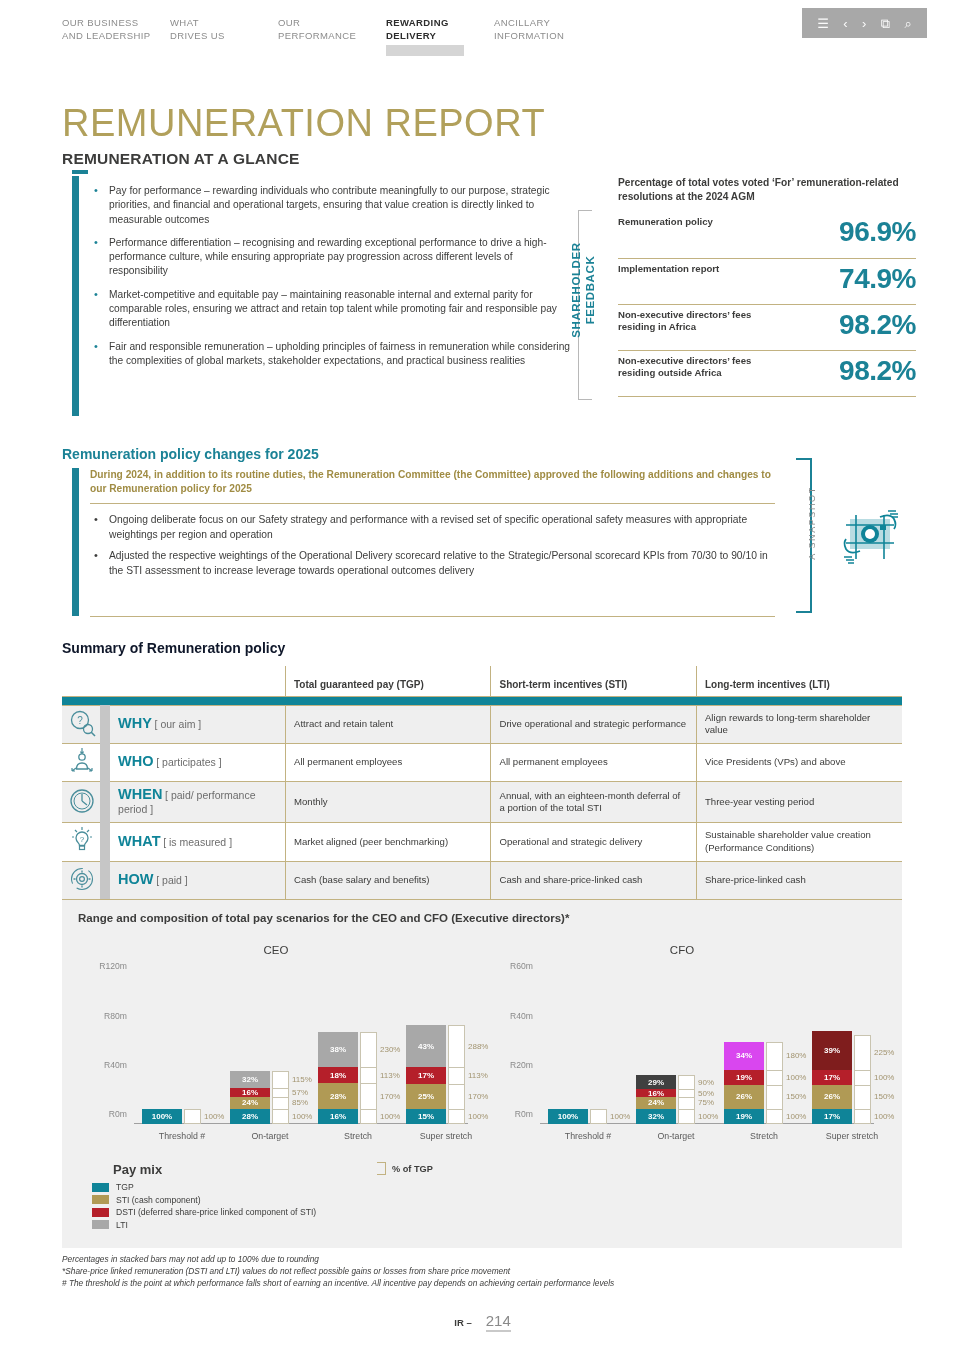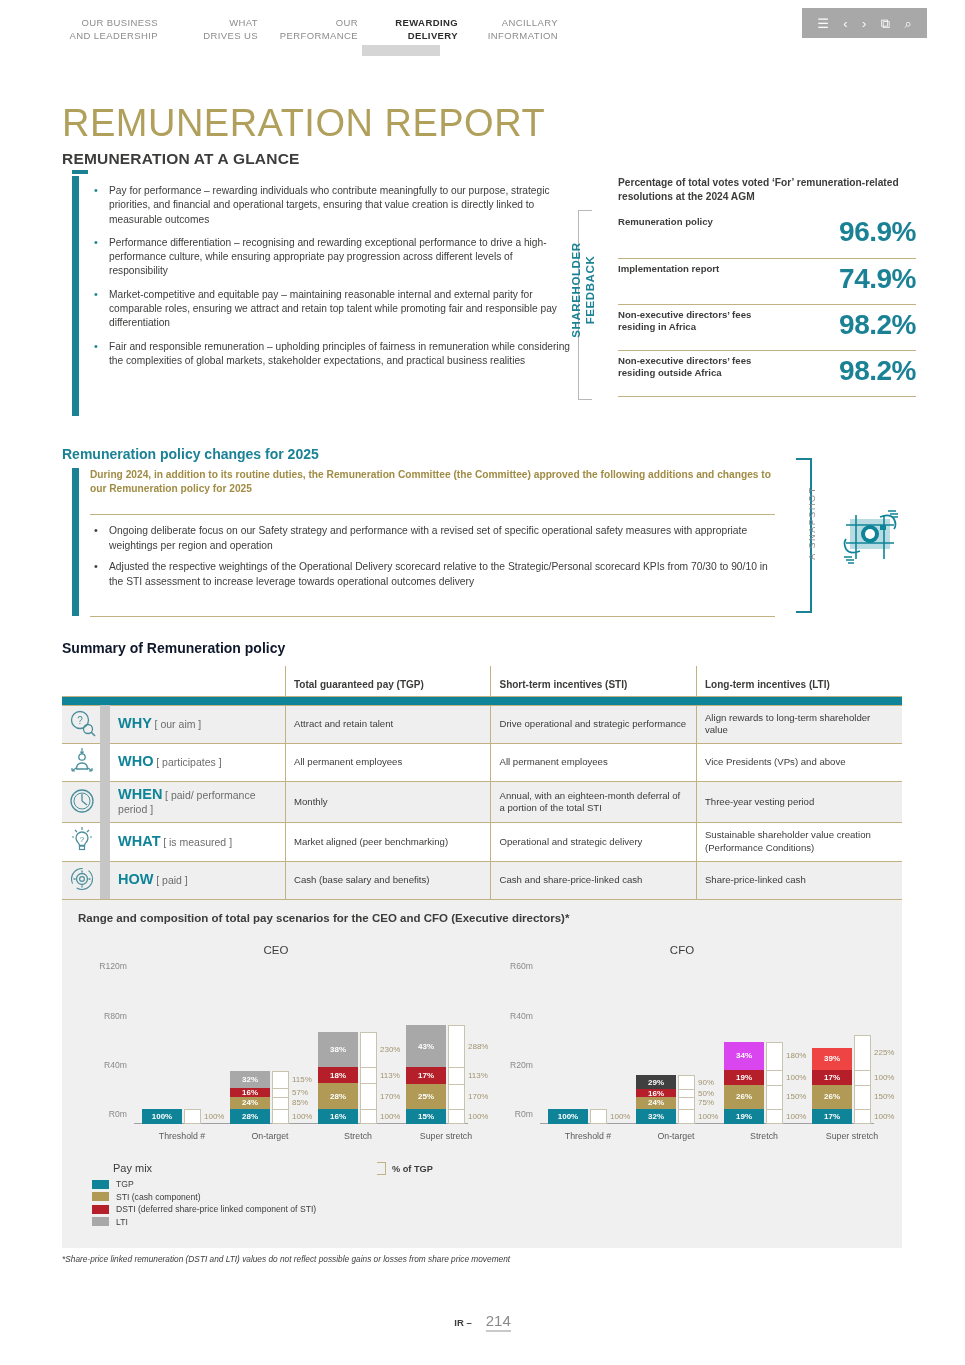--- a/index.html
+++ b/index.html
@@ -13,7 +13,7 @@
   }
 
   
-  .topnav { position: absolute; left: 62px; top: 16px; display: flex; gap: 4px; text-align: right; }
+  .topnav { position: absolute; left: 62px; top: 16px; display: flex; gap: 12px; }
   .navitem {
     width: 96px; font-size: 9.5px; letter-spacing: 0.4px;
     color: #8c8c8c; line-height: 13px; text-transform: uppercase;

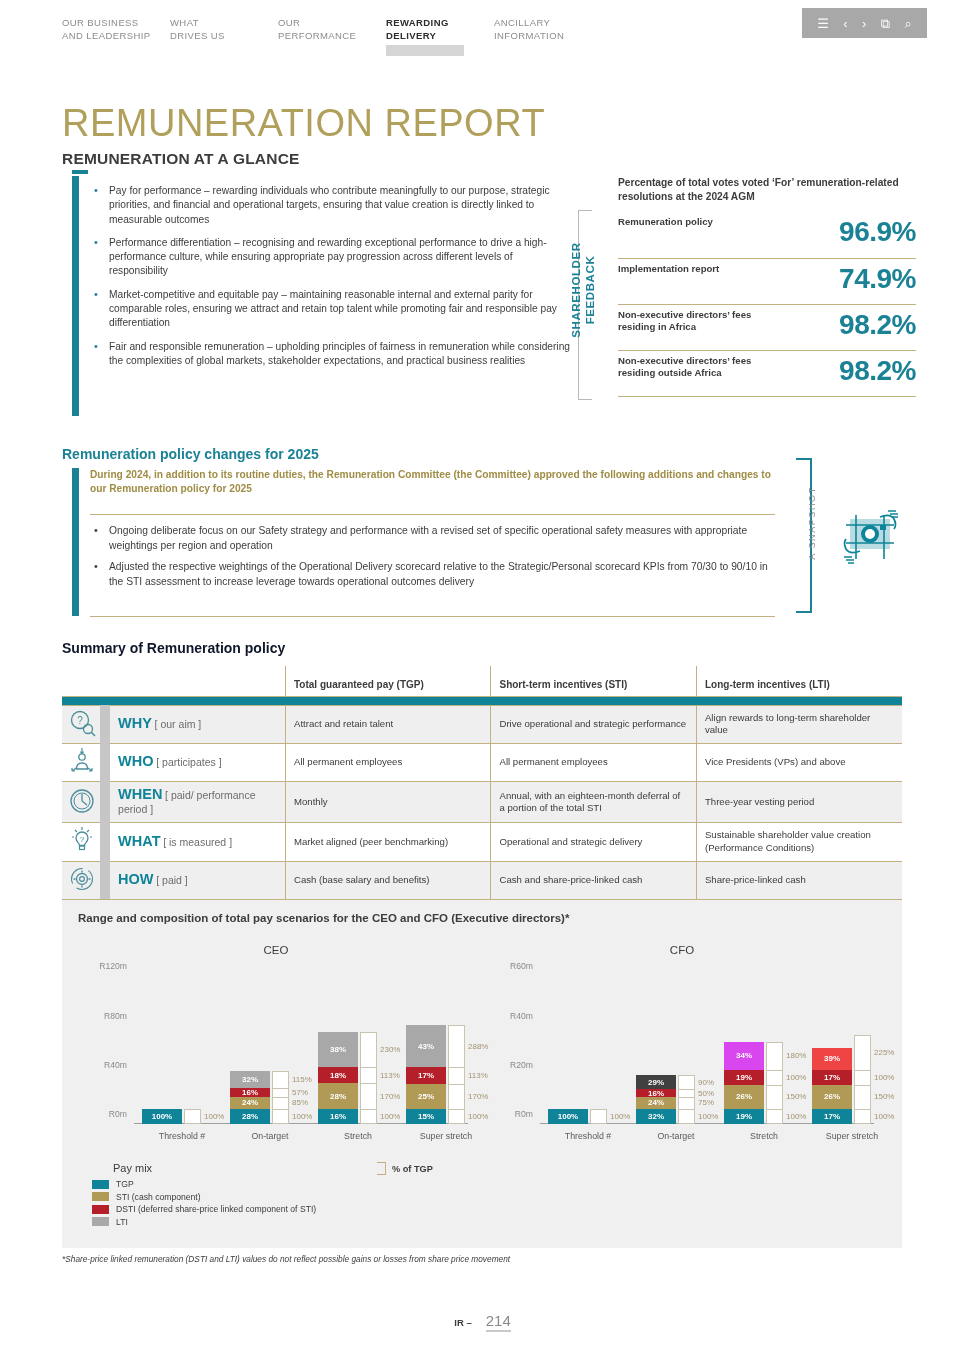--- a/index.html
+++ b/index.html
@@ -106,7 +106,7 @@
   .pc-body { margin-left: 18px; }
   .pc-lead {
     font-size: 10.2px; font-weight: bold; line-height: 14px; color: #a08c44;
-    padding-bottom: 18px; border-bottom: 1.4px solid #c2b281; width: 685px;
+    padding-bottom: 7px; border-bottom: 1.4px solid #c2b281; width: 685px;
   }
   ul.pcbullets { list-style: none; margin-top: 9px; }
   ul.pcbullets li {

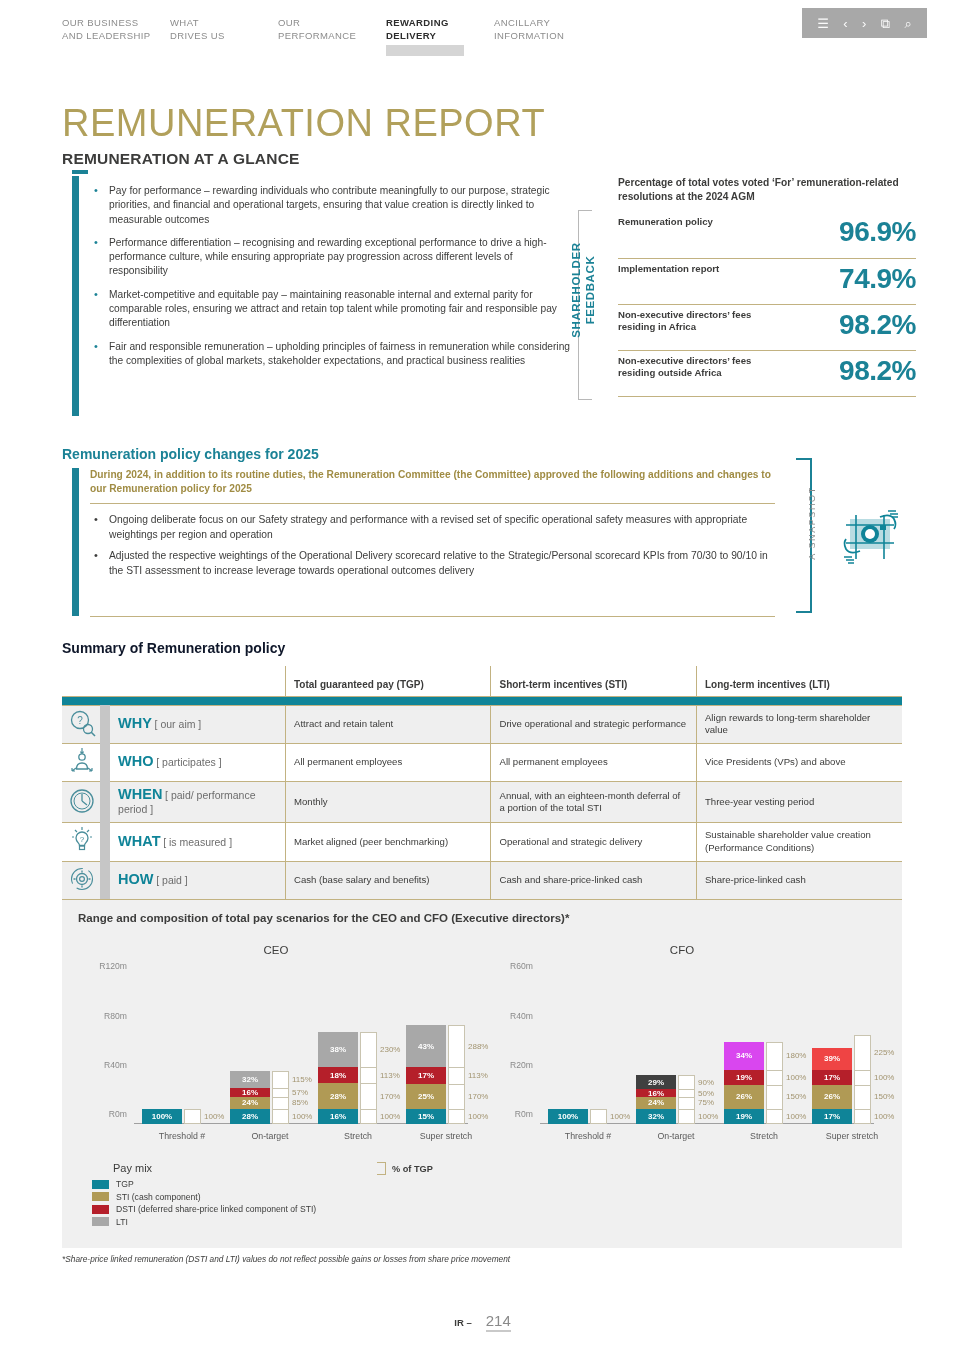--- a/index.html
+++ b/index.html
@@ -605,7 +605,7 @@
         </div>
         <div class="group" style="left: 268px;">
           <div class="bar">
-            <div class="seg" style="background: #ef4444; height: 22px;">39%</div>
+            <div class="seg" style="background: #7f1d1d; height: 39px;">39%</div>
             <div class="seg" style="background: rgb(181, 31, 42); height: 15.5077px;">17%</div>
             <div class="seg" style="background: rgb(176, 154, 85); height: 23.1385px;">26%</div>
             <div class="seg" style="background: rgb(15, 132, 152); height: 15.5077px;">17%</div>

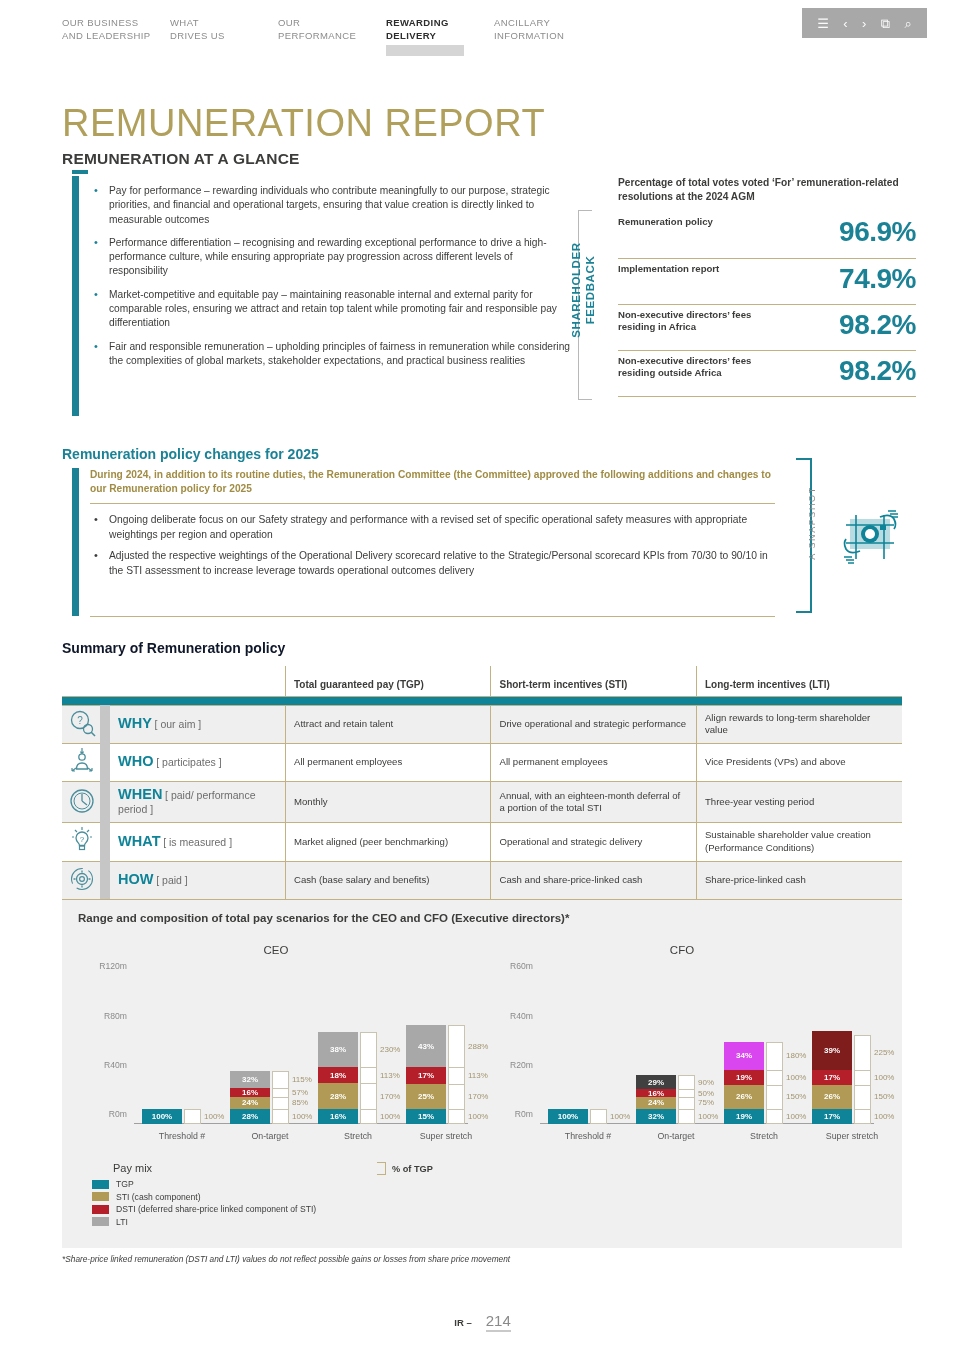--- a/index.html
+++ b/index.html
@@ -207,7 +207,7 @@
 
   
   .legend { position: absolute; left: 30px; top: 262px; }
-  .lg-title { font-size: 11px; font-weight: normal; color: #3c3c3b; margin-bottom: 5px; padding-left: 21px; }
+  .lg-title { font-size: 13px; font-weight: bold; color: #3c3c3b; margin-bottom: 5px; padding-left: 21px; }
   .lg-row { display: flex; align-items: center; margin-bottom: 2.5px; }
   .lg-sw { width: 17px; height: 9px; margin-right: 7px; }
   .lg-txt { font-size: 8.6px; color: #3c3c3b; }

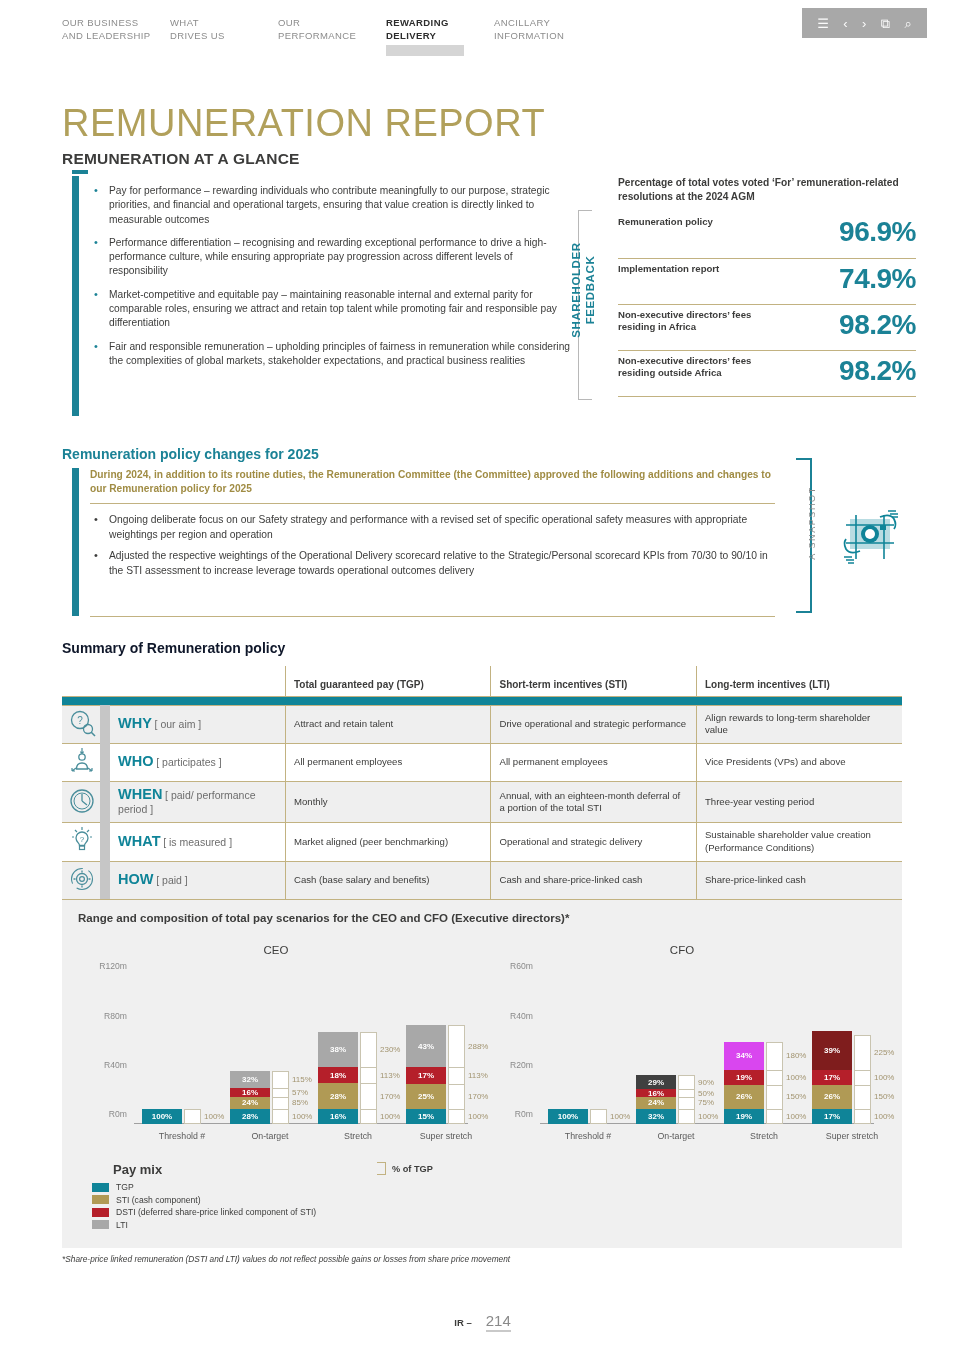--- a/index.html
+++ b/index.html
@@ -653,6 +653,7 @@
 </div>
 
 <div class="footnotes">
+  <div class="fn">Percentages in stacked bars may not add up to 100% due to rounding</div>
   <div class="fn">*Share-price linked remuneration (DSTI and LTI) values do not reflect possible gains or losses from share price movement</div>
 </div>
 <div class="pagefoot">

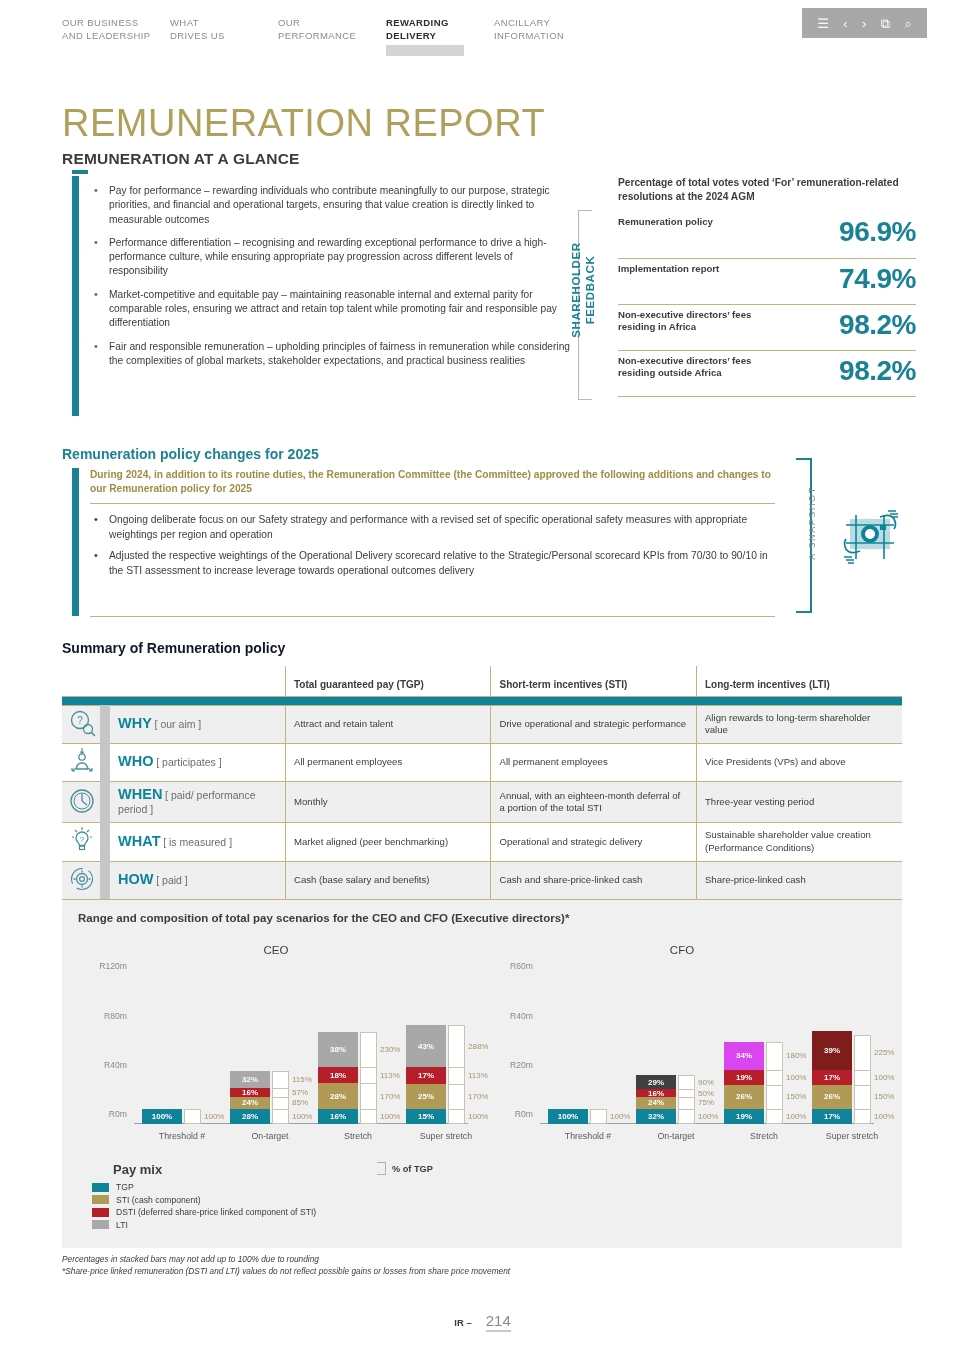--- a/index.html
+++ b/index.html
@@ -655,6 +655,7 @@
 <div class="footnotes">
   <div class="fn">Percentages in stacked bars may not add up to 100% due to rounding</div>
   <div class="fn">*Share-price linked remuneration (DSTI and LTI) values do not reflect possible gains or losses from share price movement</div>
+  <div class="fn"># The threshold is the point at which performance falls short of earning an incentive. All incentive pay depends on achieving certain performance levels</div>
 </div>
 <div class="pagefoot">
   <span class="pf-ir">IR –</span>

